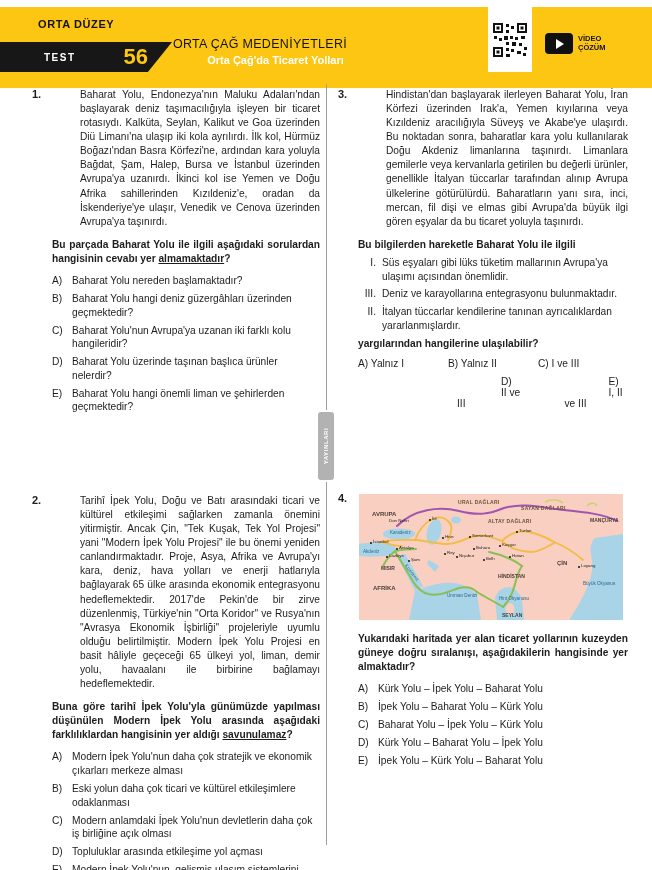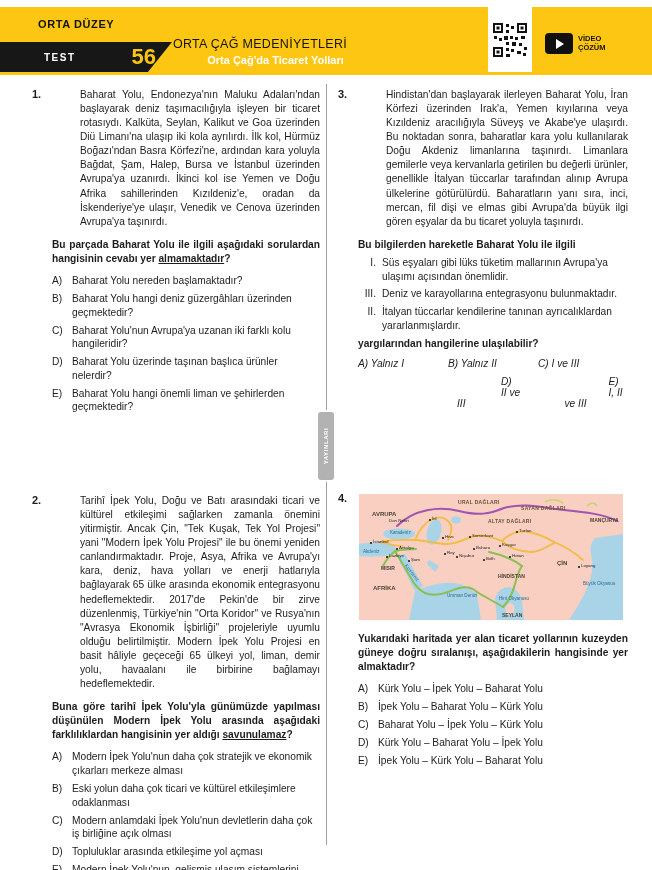--- a/index.html
+++ b/index.html
@@ -6,7 +6,7 @@
   .page{position:relative;width:652px;height:870px;background:#ffffff;overflow:hidden;
         font-family:"Liberation Sans",sans-serif;color:#1d1d1d;margin:0 auto;}
   
-  .header{position:absolute;left:0;top:7px;width:652px;height:68px;background:#fcc612;}
+  .header{position:absolute;left:0;top:7px;width:652px;height:81px;background:#fcc612;}
   .level{position:absolute;left:38px;top:11px;font-size:11px;font-weight:bold;color:#121212;letter-spacing:.6px;}
   .test-badge{position:absolute;left:0;top:35px;width:172px;height:30px;background:#171717;
               clip-path:polygon(0 0,100% 0,86% 100%,0 100%);

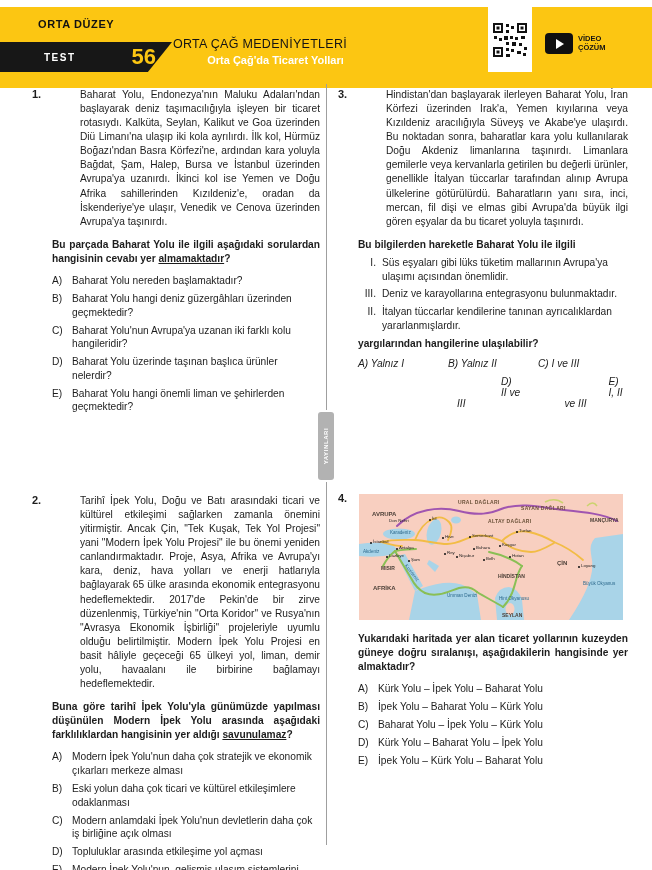--- a/index.html
+++ b/index.html
@@ -10,7 +10,7 @@
   .level{position:absolute;left:38px;top:11px;font-size:11px;font-weight:bold;color:#121212;letter-spacing:.6px;}
   .test-badge{position:absolute;left:0;top:35px;width:172px;height:30px;background:#171717;
               clip-path:polygon(0 0,100% 0,86% 100%,0 100%);
-              display:flex;align-items:center;padding-left:44px;box-sizing:border-box;gap:16px;}
+              display:flex;align-items:center;padding-left:44px;box-sizing:border-box;gap:8px;}
   .test-word{color:#ffffff;font-size:10px;font-weight:bold;letter-spacing:1.5px;}
   .test-num{color:#fcc612;font-size:22px;font-weight:bold;line-height:1;margin-left:40px;}
   .title-wrap{position:absolute;left:0;top:30px;width:520px;text-align:center;}

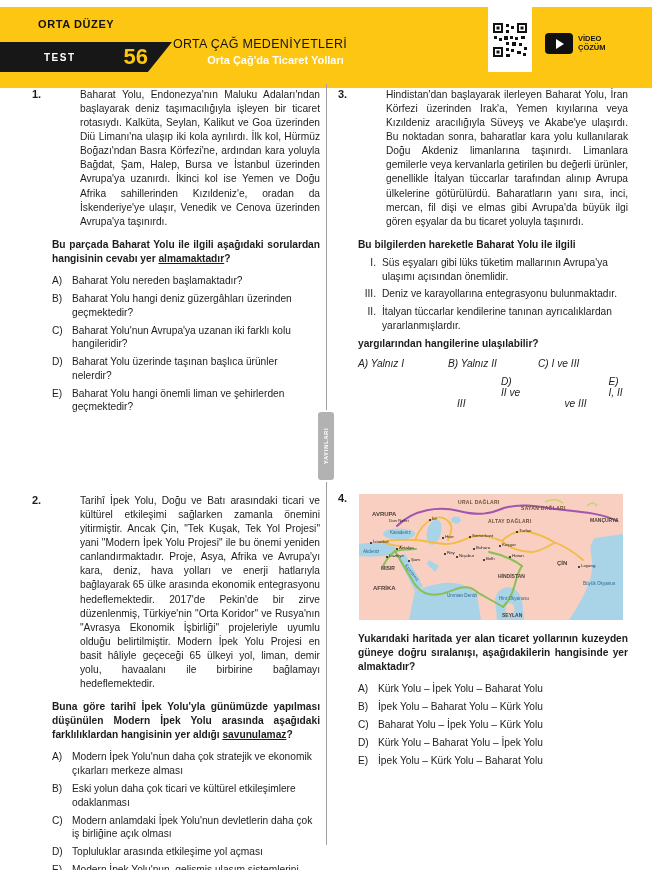--- a/index.html
+++ b/index.html
@@ -39,7 +39,7 @@
   .opt-letter{flex:none;width:14px;}
   .roman{display:flex;gap:6px;font-size:10.2px;line-height:1.35;margin:4px 0 4px 2px;}
   .roman-num{flex:none;width:16px;text-align:right;}
-  .opt-grid-row{display:flex;font-size:10.2px;margin-top:7px;font-style:italic;}
+  .opt-grid-row{display:flex;font-size:10.2px;margin-top:7px;}
   .opt-grid-row.r1 span{flex:1;}
   .opt-grid-row.r2{padding-left:55px;}
   .opt-grid-row.r2 span{flex:1;margin-left:44px;}

